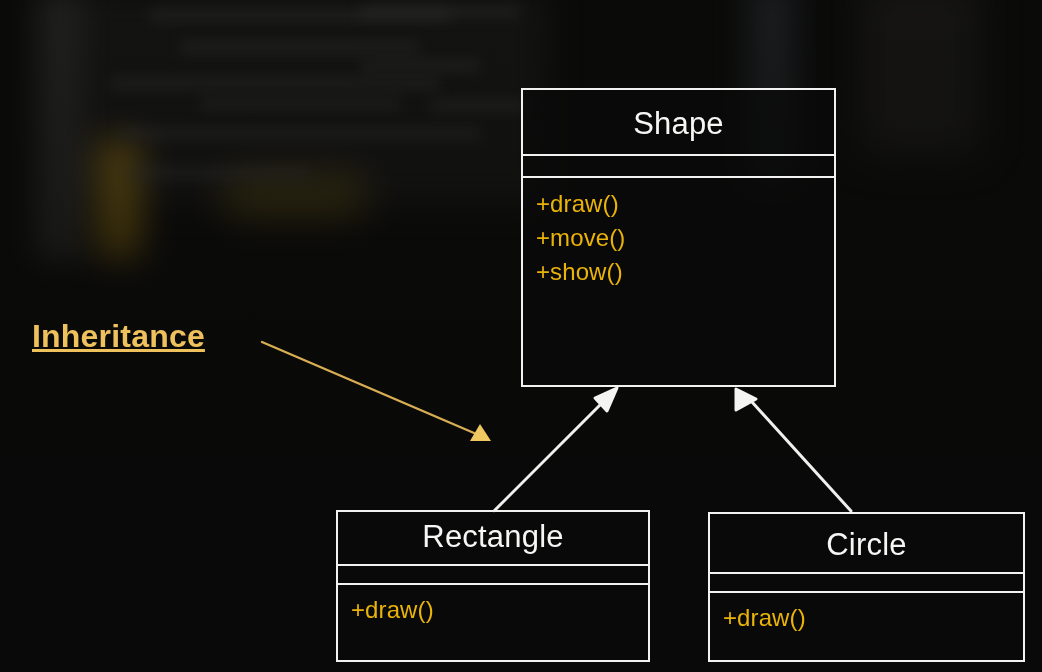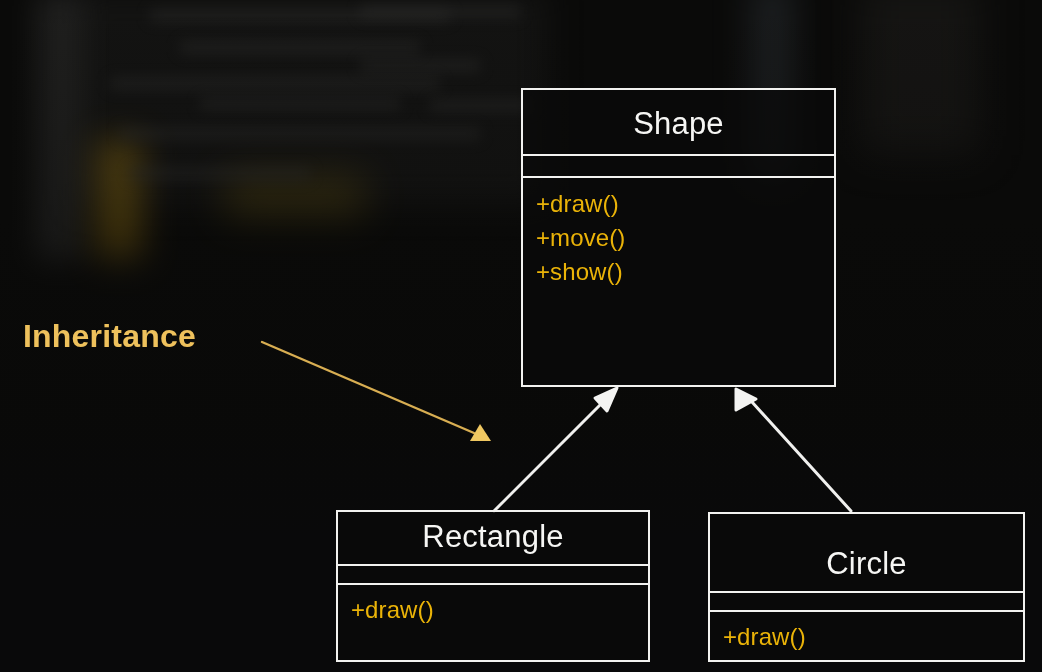--- a/index.html
+++ b/index.html
@@ -141,7 +141,7 @@
   
   #annotation-label {
     position: absolute;
-    left: 23px;
+    left: 32px;
     top: 320px;
     font-size: 32px;
     font-weight: bold;
@@ -149,6 +149,7 @@
     letter-spacing: .2px;
     line-height: 1;
     white-space: nowrap;
+    text-decoration: underline;
   }
 
   #connectors {

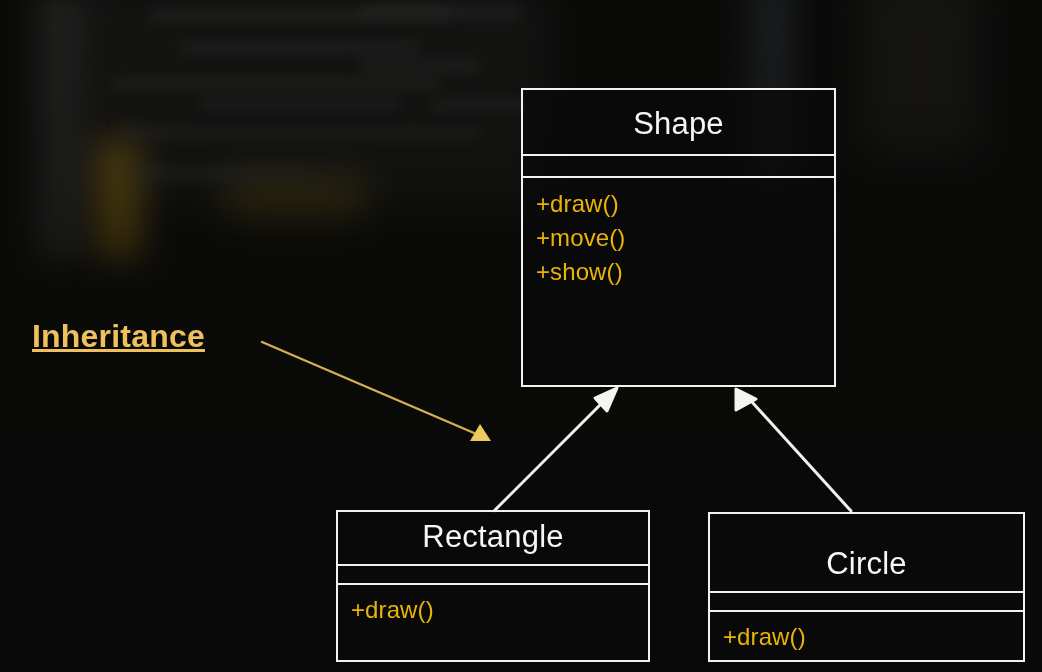--- a/index.html
+++ b/index.html
@@ -134,7 +134,7 @@
 
   
   #box-circle { left: 708px; top: 512px; width: 317px; height: 150px; }
-  #box-circle .uml-title { padding-top: 15px; padding-bottom: 12px; margin-top: 19px; }
+  #box-circle .uml-title { padding-top: 15px; padding-bottom: 12px; }
   #box-circle .uml-attrs { height: 17px; }
   #box-circle .uml-methods { padding-top: 8px; }
 

